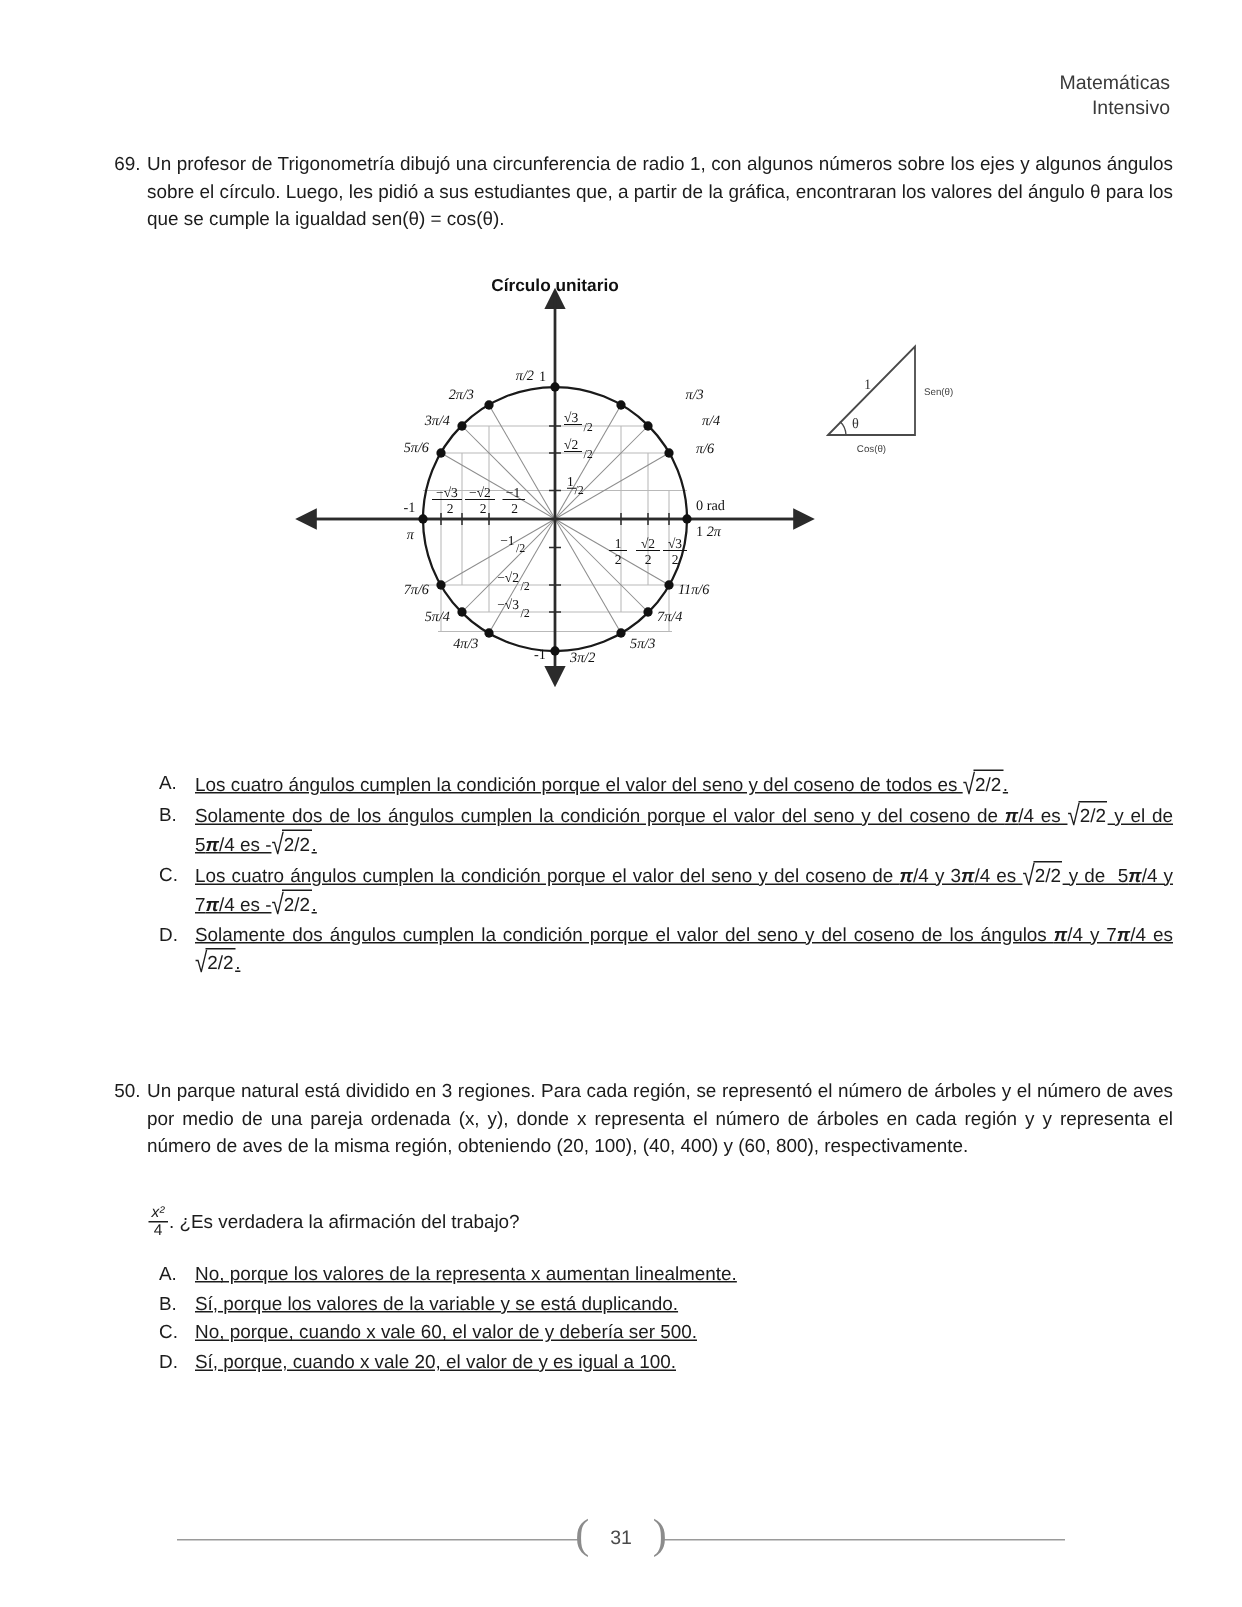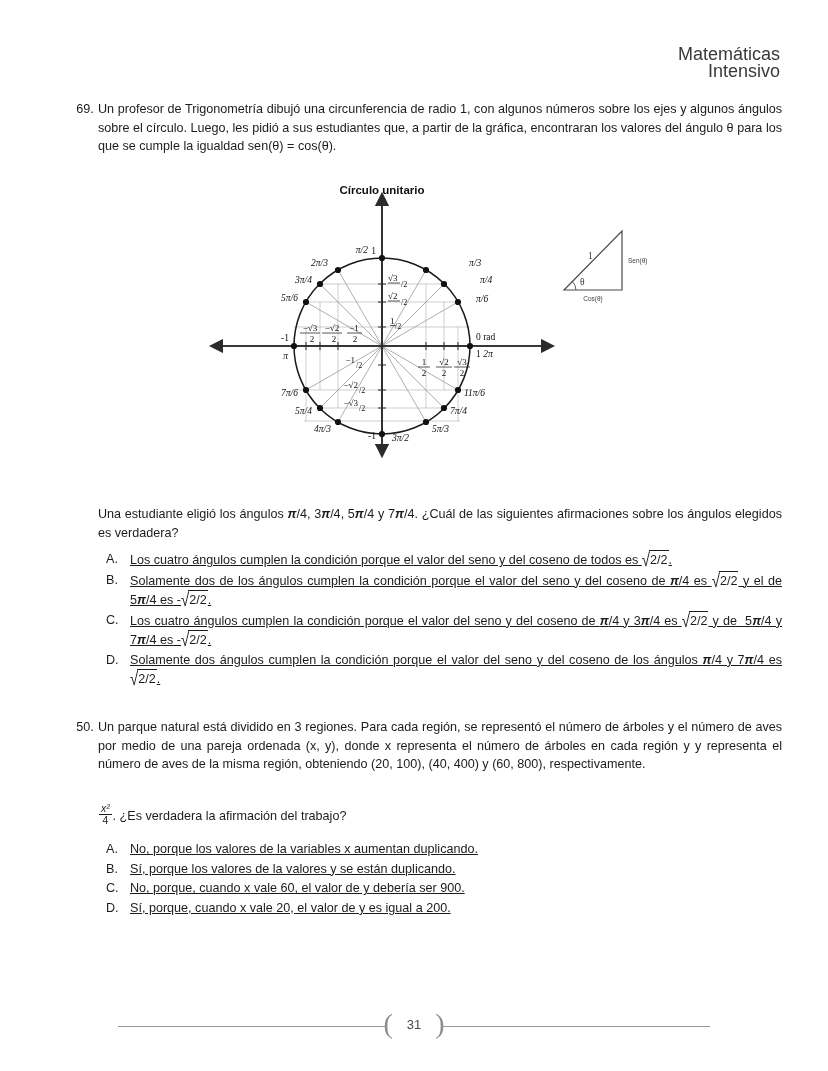--- a/index.html
+++ b/index.html
@@ -22,7 +22,7 @@
     top: 46px;
     right: 48px;
     text-align: right;
-    font-size: 18px;
+    font-size: 13px;
     line-height: 17px;
     color: #3a3a3a;
   }

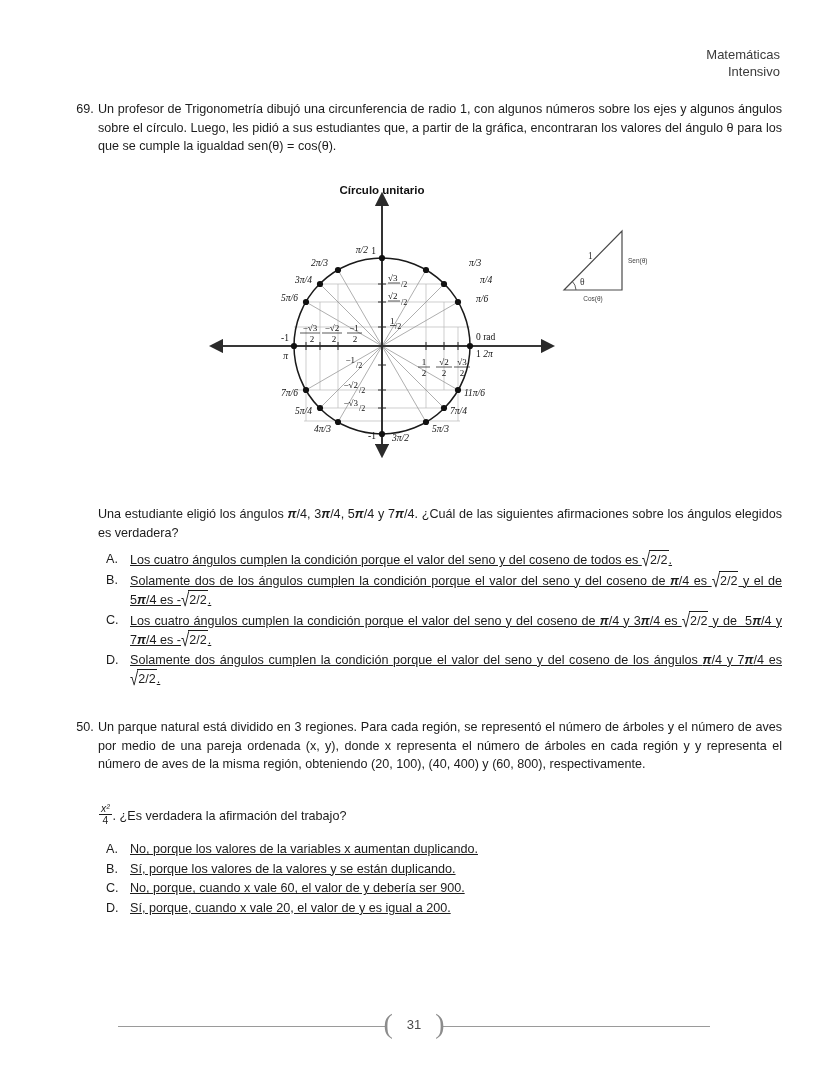--- a/index.html
+++ b/index.html
@@ -122,7 +122,7 @@
   
   #figure {
     position: absolute;
-    left: 192px;
+    left: 180px;
     top: 183px;
     width: 500px;
     height: 296px;

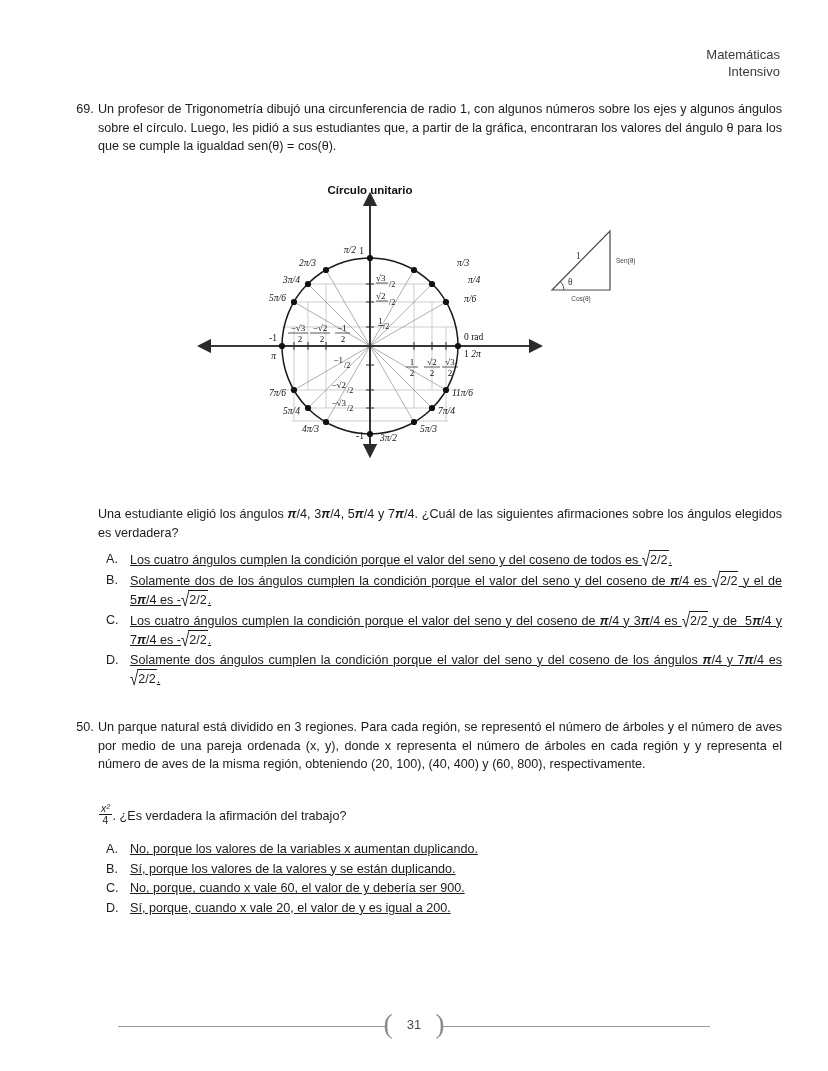--- a/index.html
+++ b/index.html
@@ -362,9 +362,6 @@
 </div>
 
 <div class="qblock" style="top:505px;">
-  <div class="para">
-    Una estudiante eligió los ángulos <b class="bpi">π</b>/4, 3<b class="bpi">π</b>/4, 5<b class="bpi">π</b>/4 y 7<b class="bpi">π</b>/4. ¿Cuál de las siguientes afirmaciones sobre los ángulos elegidos es verdadera?
-  </div>
 
   <div class="options">
 

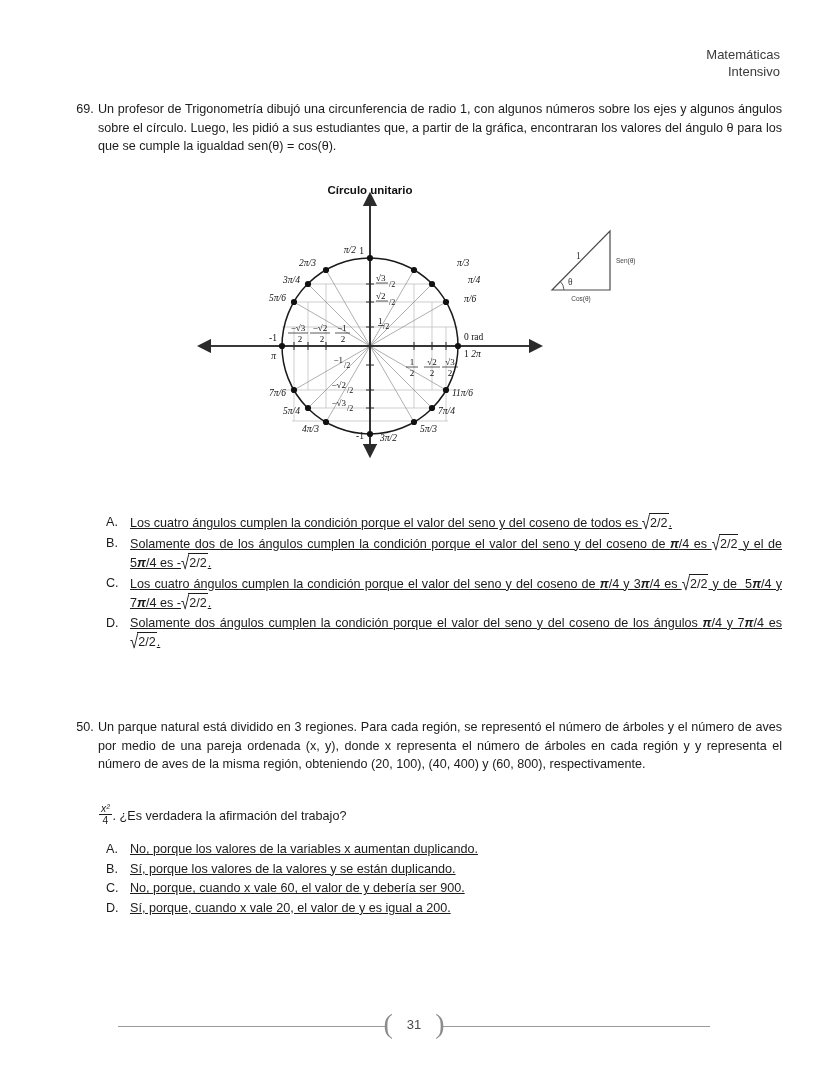--- a/index.html
+++ b/index.html
@@ -403,7 +403,7 @@
   <div class="options opt2" style="margin-top:14px;">
     <div class="opt">
       <div class="opt-letter">A.</div>
-      <div class="opt-text plain">No, porque los valores de la variables x aumentan duplicando.</div>
+      <div class="opt-text plain">No, porque los valores de la representa x aumentan linealmente.</div>
     </div>
     <div class="opt">
       <div class="opt-letter">B.</div>

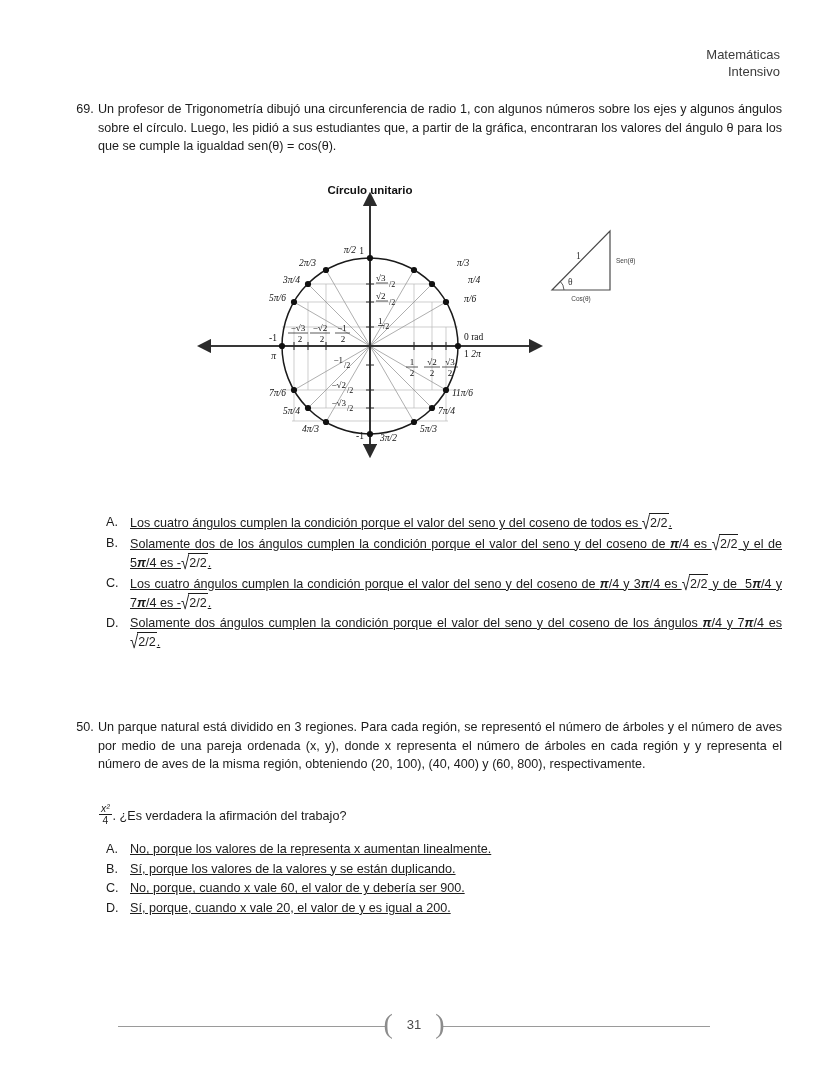--- a/index.html
+++ b/index.html
@@ -407,7 +407,7 @@
     </div>
     <div class="opt">
       <div class="opt-letter">B.</div>
-      <div class="opt-text plain">Sí, porque los valores de la valores y se están duplicando.</div>
+      <div class="opt-text plain">Sí, porque los valores de la variable y se está duplicando.</div>
     </div>
     <div class="opt">
       <div class="opt-letter">C.</div>

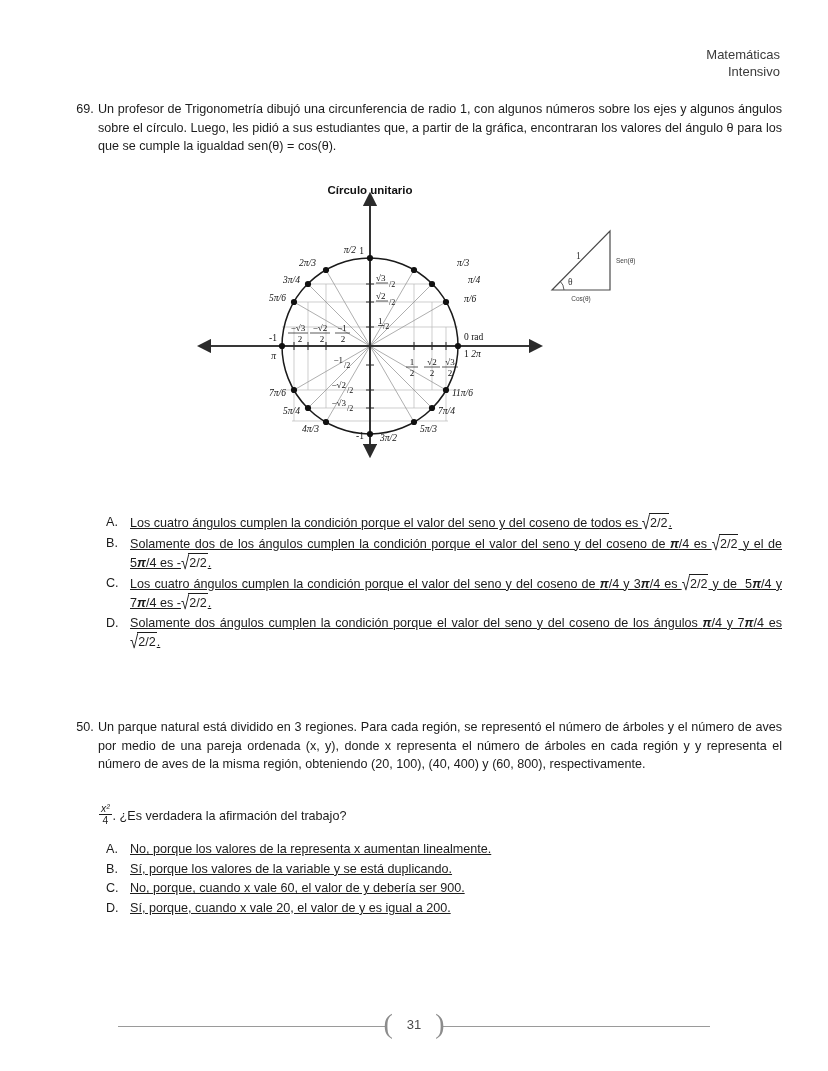--- a/index.html
+++ b/index.html
@@ -411,7 +411,7 @@
     </div>
     <div class="opt">
       <div class="opt-letter">C.</div>
-      <div class="opt-text plain">No, porque, cuando x vale 60, el valor de y debería ser 900.</div>
+      <div class="opt-text plain">No, porque, cuando x vale 60, el valor de y debería ser 500.</div>
     </div>
     <div class="opt">
       <div class="opt-letter">D.</div>

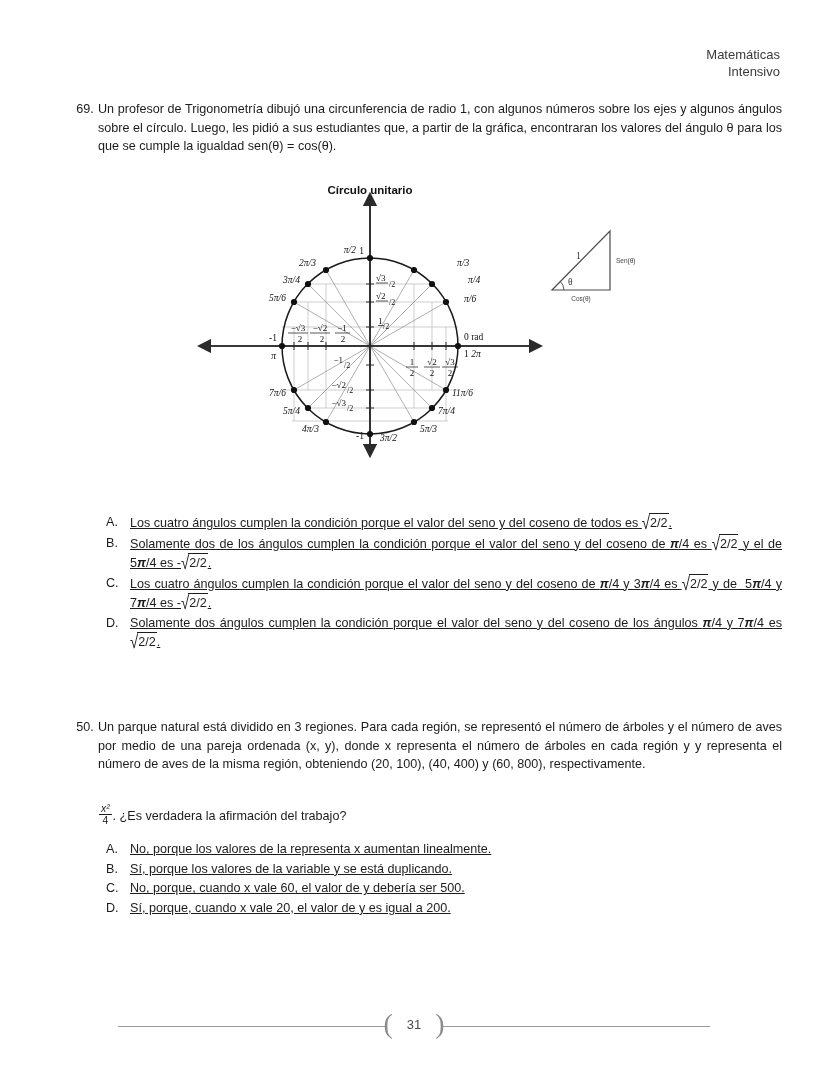--- a/index.html
+++ b/index.html
@@ -415,7 +415,7 @@
     </div>
     <div class="opt">
       <div class="opt-letter">D.</div>
-      <div class="opt-text plain">Sí, porque, cuando x vale 20, el valor de y es igual a 200.</div>
+      <div class="opt-text plain">Sí, porque, cuando x vale 20, el valor de y es igual a 100.</div>
     </div>
   </div>
 </div>

